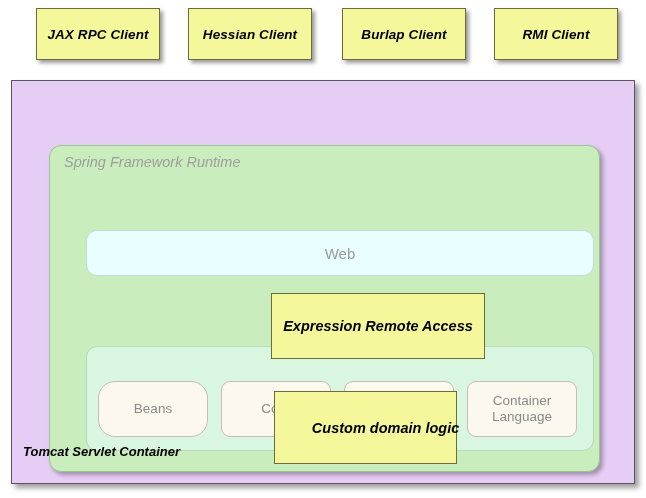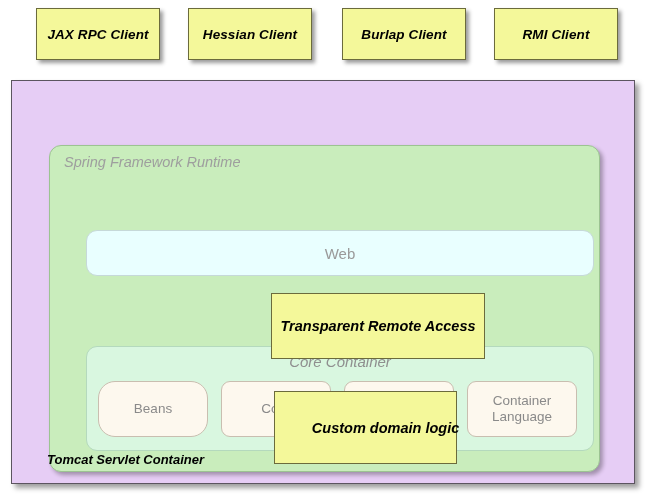--- a/index.html
+++ b/index.html
@@ -249,7 +249,7 @@
     </div>
 
     <div class="yellow-box" id="transparent-remote-access-box">
-      <span class="yellow-label">Transparent Remote Access</span>
+      <span class="yellow-label">Expression Remote Access</span>
     </div>
 
     <div class="yellow-box" id="custom-domain-logic-box">

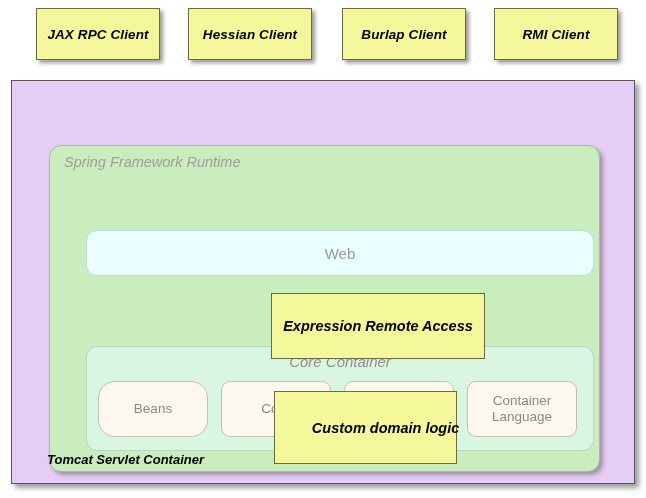--- a/index.html
+++ b/index.html
@@ -229,7 +229,6 @@
     </div>
 
     <div id="core-container-panel">
-      <div id="core-container-label">Core Container</div>
 
       <div class="core-module m0">
         <span class="module-label">Beans</span>

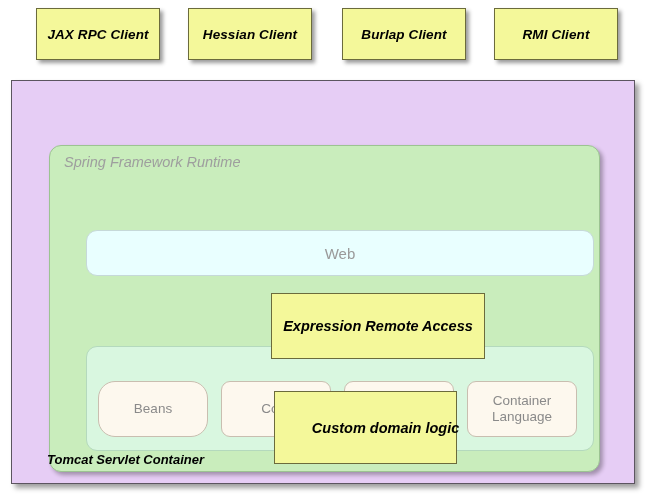--- a/index.html
+++ b/index.html
@@ -64,13 +64,12 @@
   #tomcat-label {
     position: absolute;
     left: 11px;
-    bottom: 16px;
+    bottom: 24px;
     font-style: italic;
     font-weight: bold;
     font-size: 13px;
     color: #000000;
     white-space: nowrap;
-    margin-left: 24px;
   }
 
   

